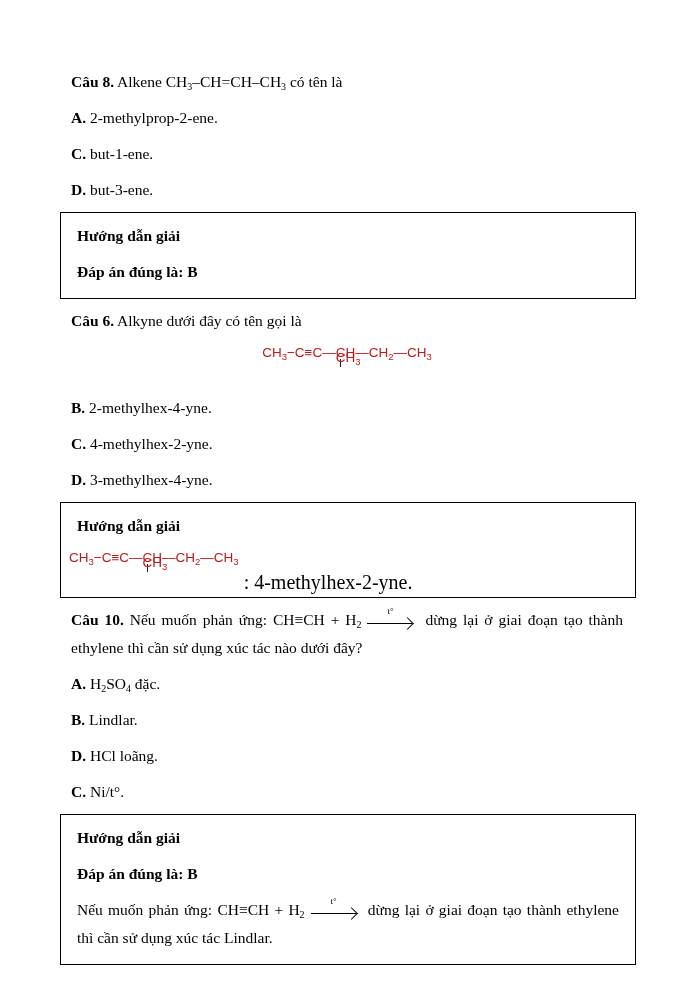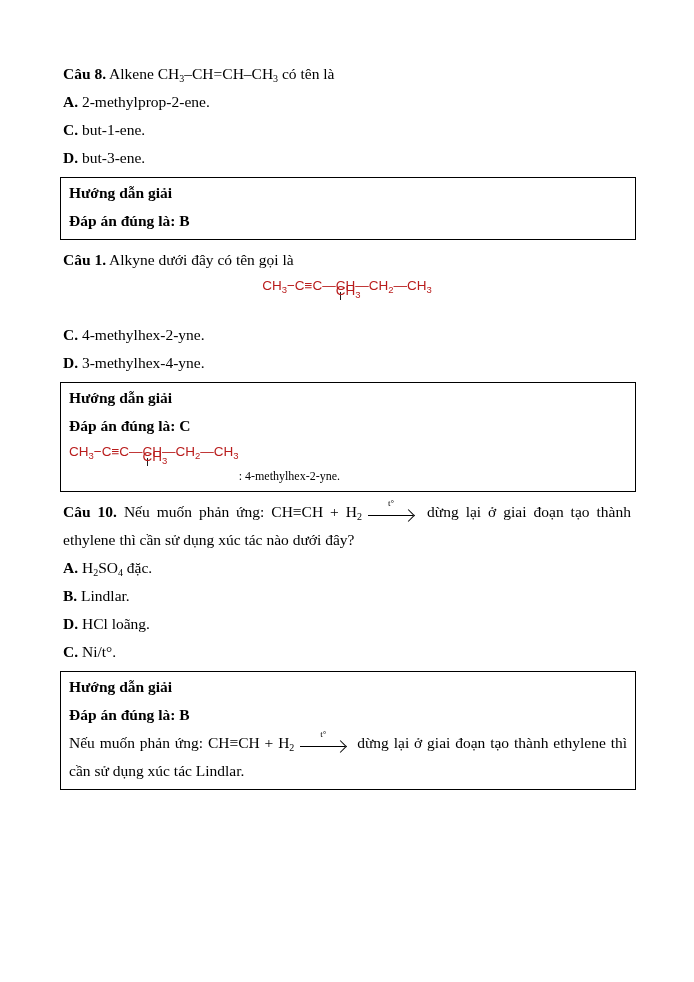--- a/index.html
+++ b/index.html
@@ -13,7 +13,7 @@
     padding: 60px 63px 0 63px;
     overflow: hidden;
   }
-  p.line { margin: 0; line-height: 28px; }
+  p.line { margin: 8px; line-height: 28px; }
   .bold { font-weight: bold; }
   sub { font-size: 10px; line-height: 1; vertical-align: -3px; }
 

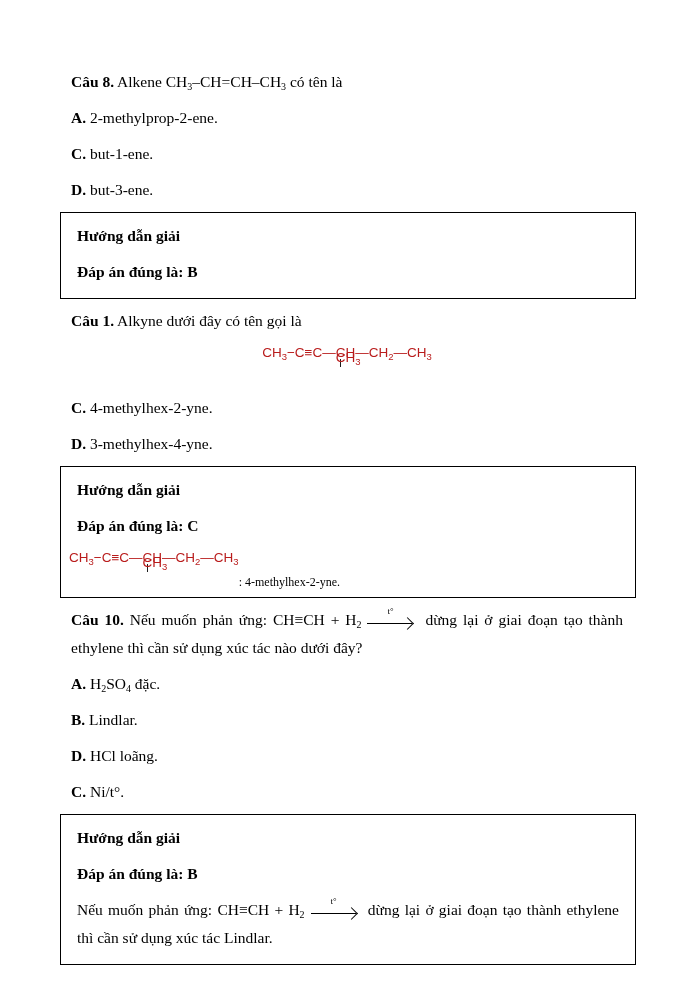--- a/index.html
+++ b/index.html
@@ -104,7 +104,7 @@
     <p class="line bold">Đáp án đúng là: B</p>
   </div>
 
-  <p class="line"><b class="bold">Câu 1.</b><span> Alkyne dưới đây có tên gọi là</span></p>
+  <p class="line"><b class="bold">Câu 6.</b><span> Alkyne dưới đây có tên gọi là</span></p>
 
   <div class="chem-row centered">
     <span class="chem"><span>CH<sub>3</sub>−C≡C—</span><span class="branch-host"><span>CH</span><span class="vline"></span><span class="branch">CH<sub>3</sub></span></span><span>—CH<sub>2</sub>—CH<sub>3</sub></span></span>

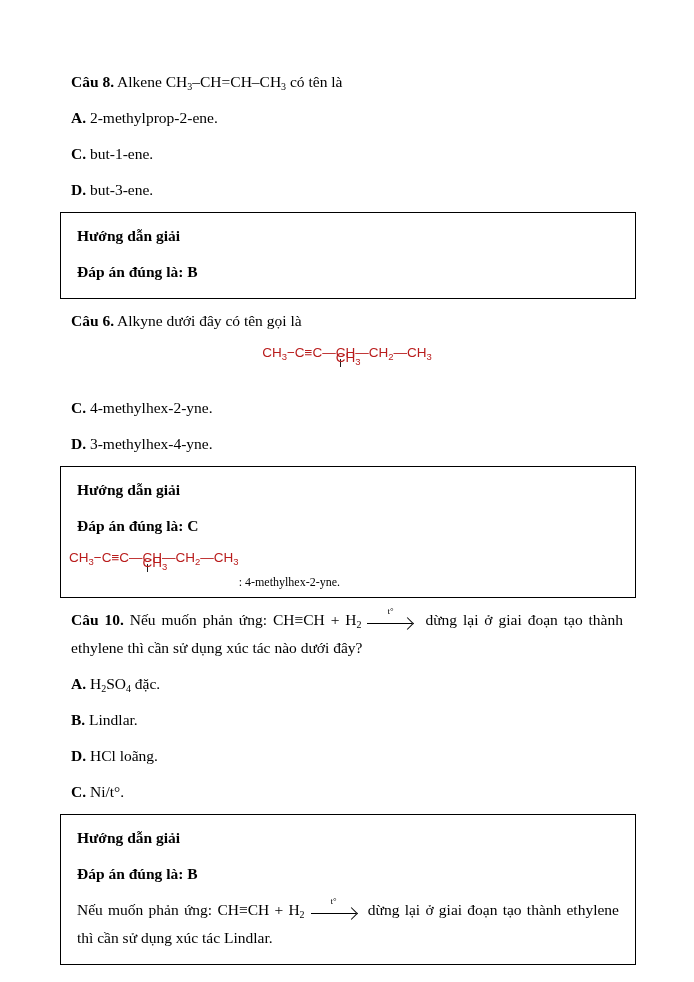--- a/index.html
+++ b/index.html
@@ -110,6 +110,7 @@
     <span class="chem"><span>CH<sub>3</sub>−C≡C—</span><span class="branch-host"><span>CH</span><span class="vline"></span><span class="branch">CH<sub>3</sub></span></span><span>—CH<sub>2</sub>—CH<sub>3</sub></span></span>
   </div>
 
+  <p class="line"><b class="bold">B.</b><span> 2-methylhex-4-yne.</span></p>
   <p class="line"><b class="bold">C.</b><span> 4-methylhex-2-yne.</span></p>
   <p class="line"><b class="bold">D.</b><span> 3-methylhex-4-yne.</span></p>
 

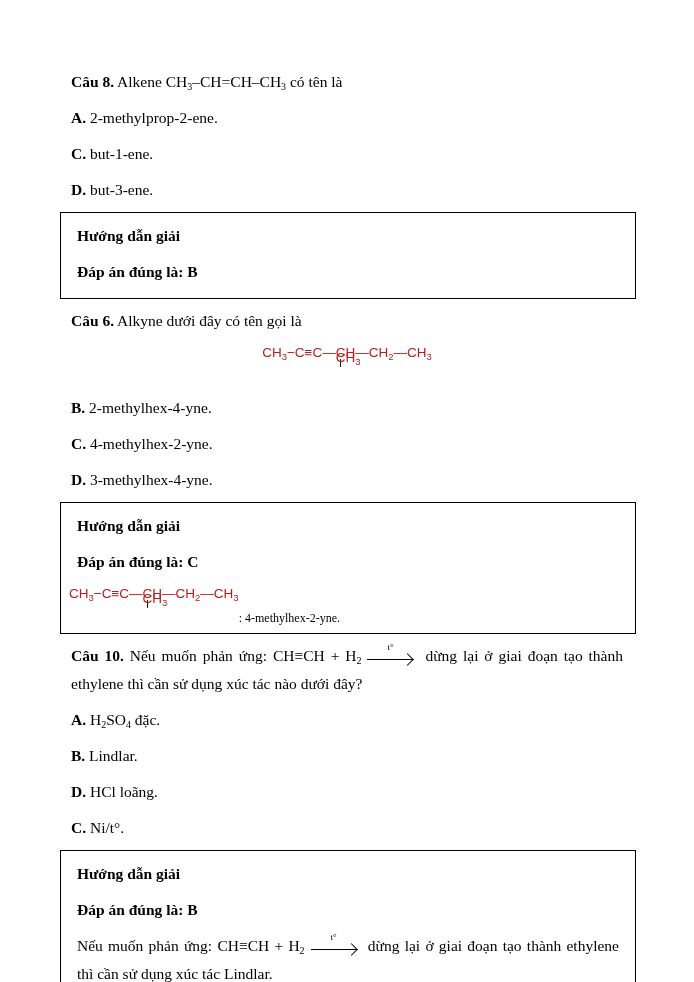--- a/index.html
+++ b/index.html
@@ -116,7 +116,6 @@
 
   <div class="sol-box">
     <p class="line bold">Hướng dẫn giải</p>
-    <p class="line bold">Đáp án đúng là: C</p>
     <div class="chem-row">
       <span class="chem"><span>CH<sub>3</sub>−C≡C—</span><span class="branch-host"><span>CH</span><span class="vline"></span><span class="branch">CH<sub>3</sub></span></span><span>—CH<sub>2</sub>—CH<sub>3</sub></span></span><span class="chem-caption">: 4-methylhex-2-yne.</span>
     </div>

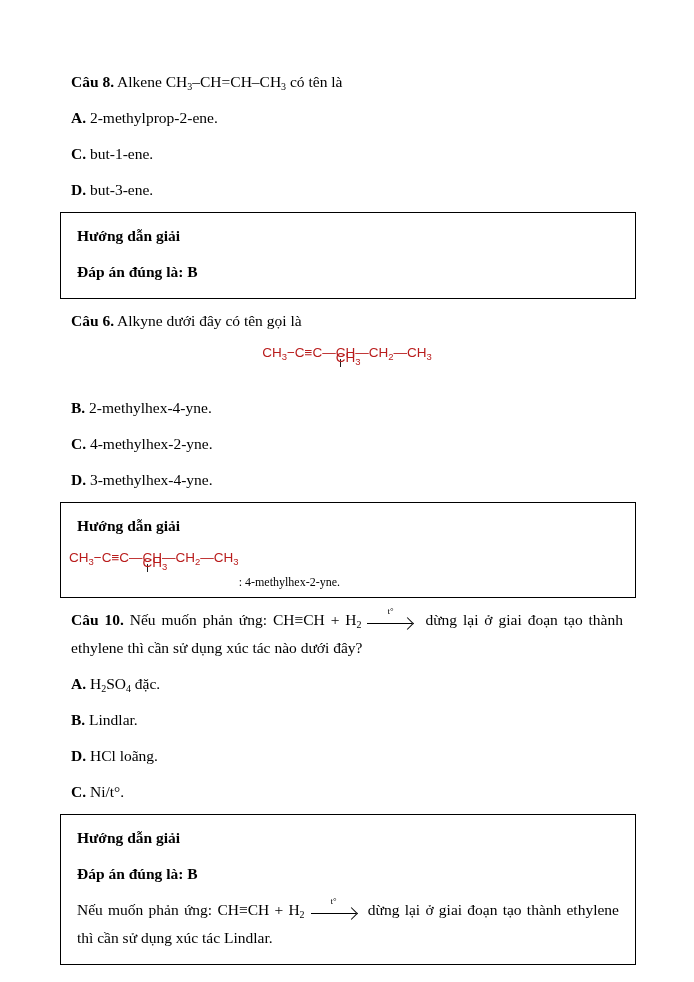--- a/index.html
+++ b/index.html
@@ -49,8 +49,9 @@
     display: inline-block;
     vertical-align: bottom;
     line-height: 17px;
+    margin-left: 5px;
     font-family: "Liberation Serif", "DejaVu Serif", serif;
-    font-size: 12px;
+    font-size: 20px;
     color: #000;
   }
 

